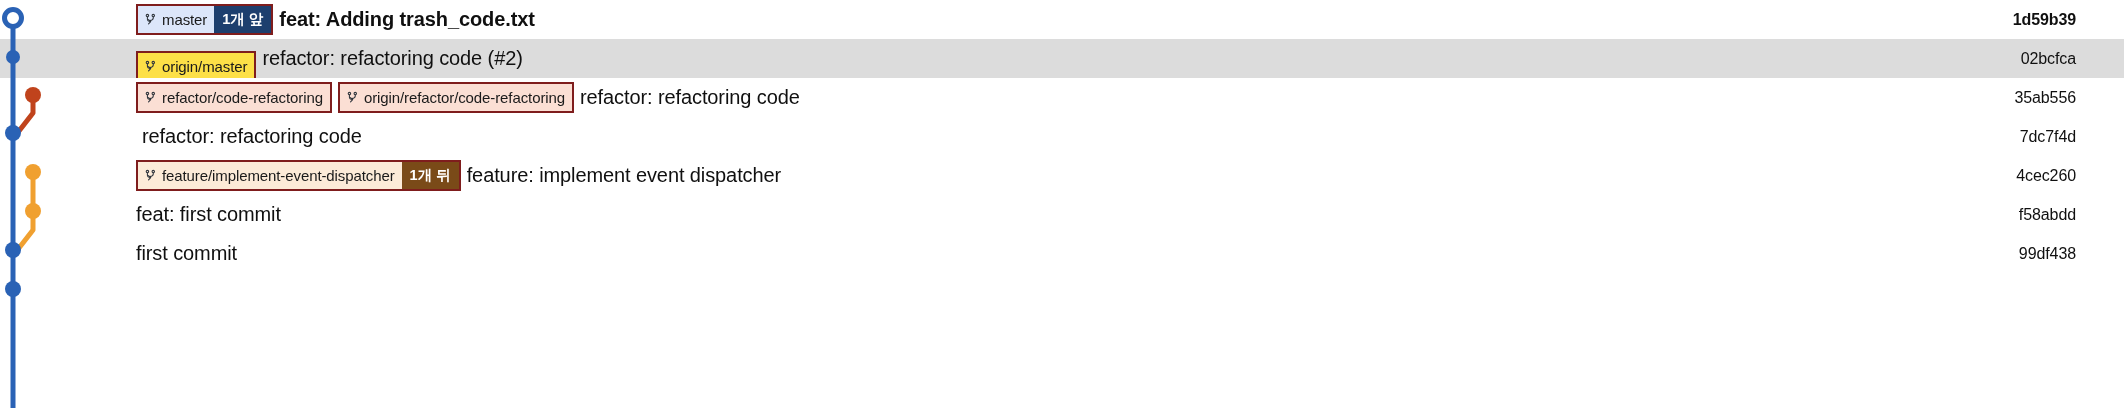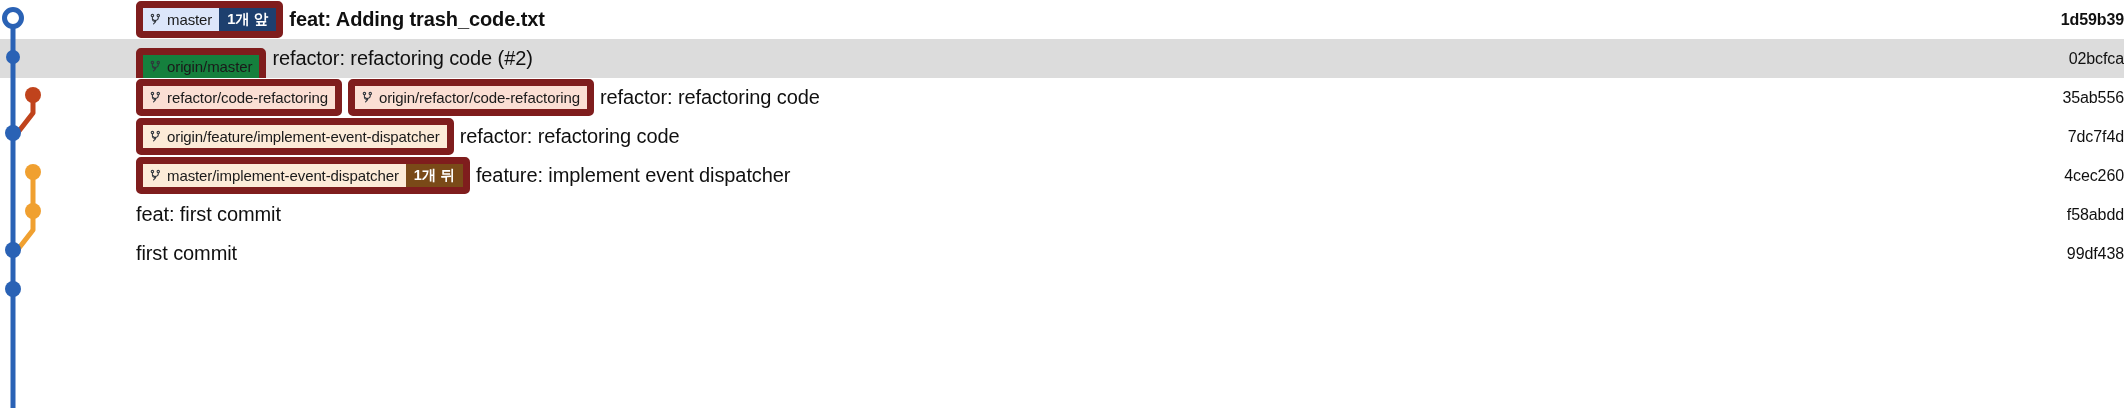--- a/index.html
+++ b/index.html
@@ -58,9 +58,9 @@
   .ref-chip {
     display: inline-flex;
     align-items: center;
-    height: 37px;
-    border-radius: 5px;
-    border: 7px solid #7f1d1d;
+    height: 31px;
+    border-radius: 0;
+    border: 2px solid #7f1d1d;
     font-size: 15px;
     line-height: 1;
     color: #1a1a1a;

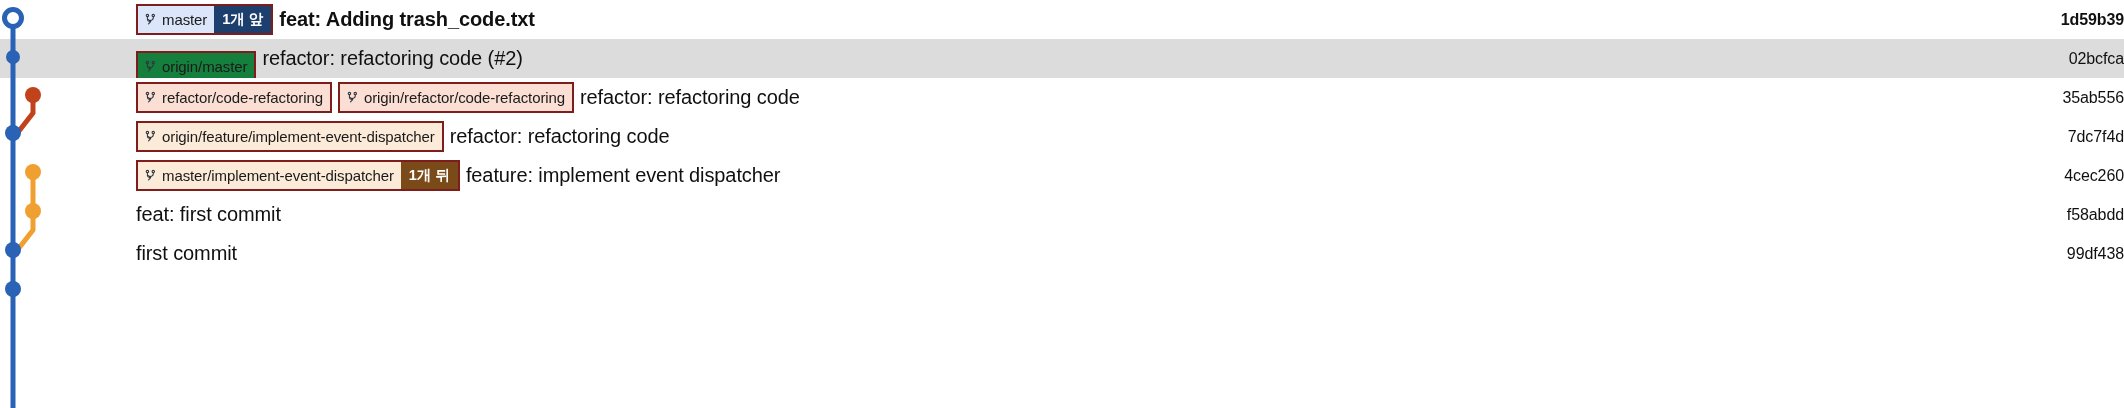--- a/index.html
+++ b/index.html
@@ -119,6 +119,7 @@
     flex: 0 0 auto;
     font-size: 16px;
     color: #101010;
+    padding-right: 48px;
     white-space: nowrap;
     letter-spacing: -0.1px;
   }

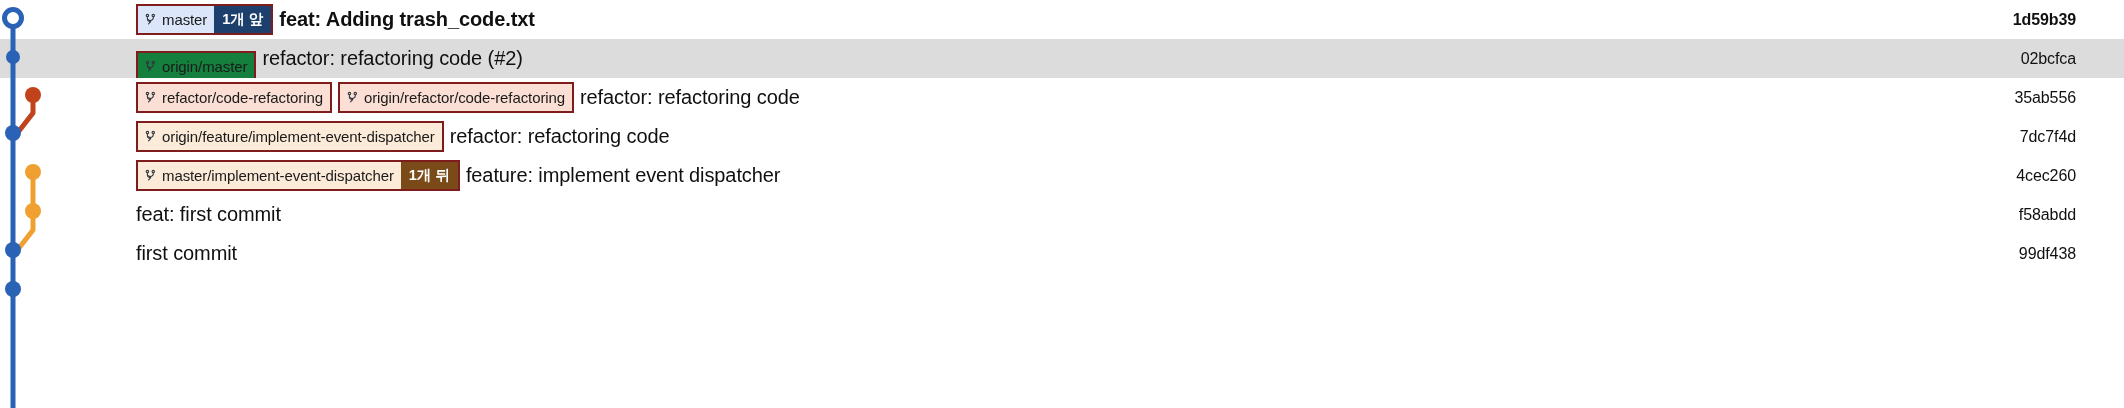--- a/index.html
+++ b/index.html
@@ -81,7 +81,7 @@
     letter-spacing: -0.1px;
   }
   .ref-chip.local-master   { background: #dce6fa; }
-  .ref-chip.remote-master  { background: #15803d; margin-top: 16px; }
+  .ref-chip.remote-master  { background: #fde047; margin-top: 16px; }
   .ref-chip.refactor       { background: #fbdfd4; }
   .ref-chip.feature        { background: #fcebd8; }
 

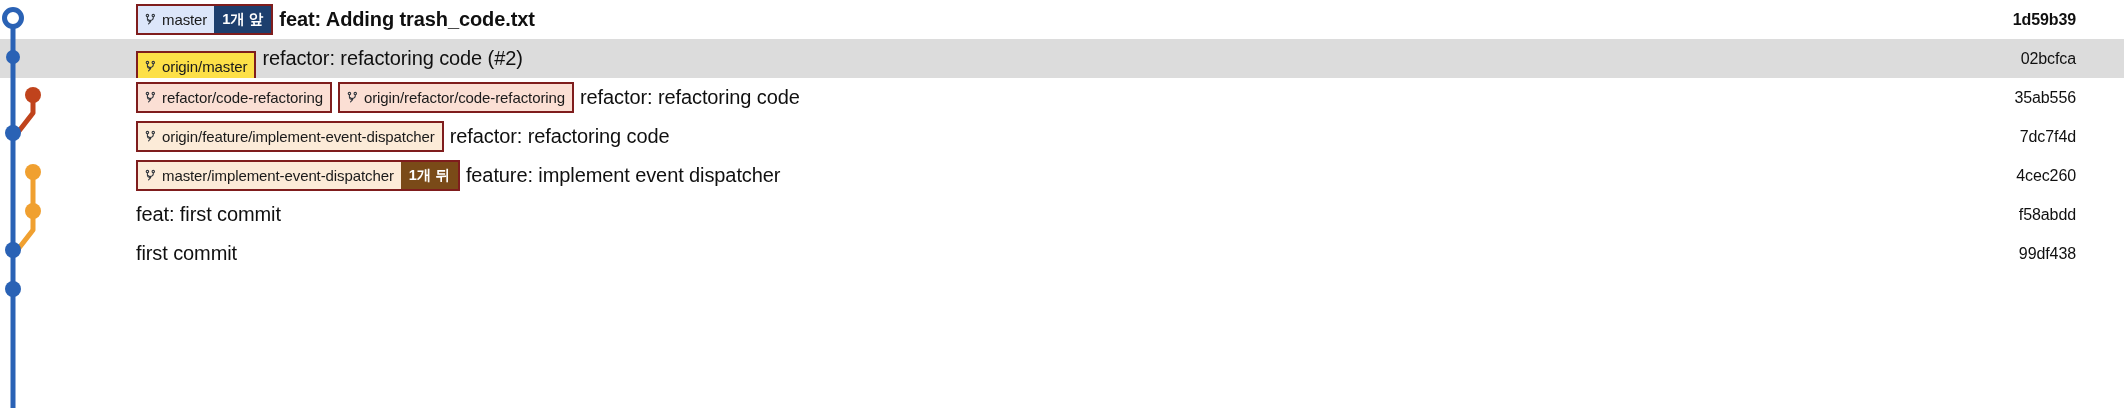--- a/index.html
+++ b/index.html
@@ -234,22 +234,6 @@
       </div>
       <div class="commit-row">
         <div class="row-left-pad"></div>
-        <div class="refs">
-          <span class="ref-chip feature">
-            <span class="ref-body">
-              <svg class="branch-icon" viewBox="0 0 16 16" xmlns="http://www.w3.org/2000/svg">
-                <g fill="none" stroke="#30363d" stroke-width="1.3" stroke-linecap="round" stroke-linejoin="round">
-                  <circle cx="4.2" cy="3.2" r="1.5"></circle>
-                  <circle cx="11.4" cy="3.2" r="1.5"></circle>
-                  <path d="M4.2 4.7 v3.0 c0 2.3 2.2 2.6 4.0 2.8"></path>
-                  <path d="M11.4 4.7 v1.4 c0 2.4 -2.3 3.0 -4.2 3.3"></path>
-                  <path d="M5.6 13.4 L8.2 10.6 L5.6 8.2"></path>
-                </g>
-              </svg>
-              <span class="ref-name">origin/feature/implement-event-dispatcher</span>
-            </span>
-          </span>
-        </div>
         <span class="subject">refactor: refactoring code</span>
         <div class="spacer"></div>
         <span class="hash">7dc7f4d</span>

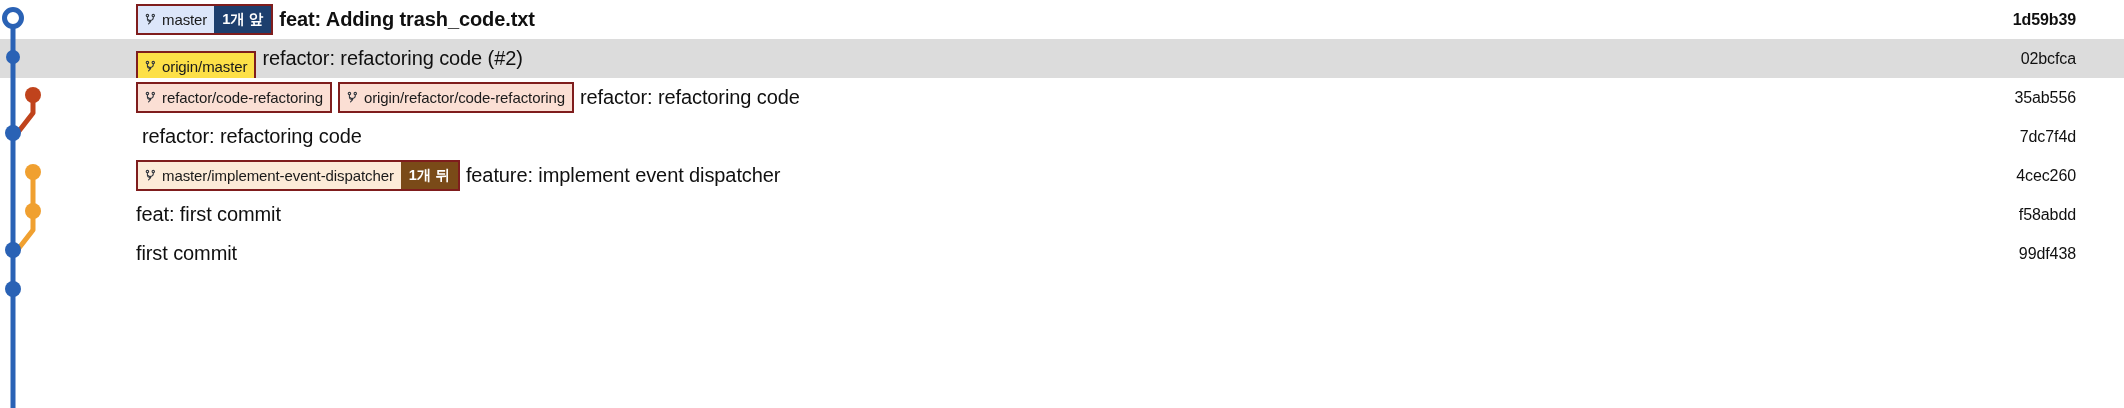--- a/index.html
+++ b/index.html
@@ -252,7 +252,7 @@
                   <path d="M5.6 13.4 L8.2 10.6 L5.6 8.2"></path>
                 </g>
               </svg>
-              <span class="ref-name">master/implement-event-dispatcher</span>
+              <span class="ref-name">feature/implement-event-dispatcher</span>
             </span>
             <span class="ref-badge behind">1개 뒤</span>
           </span>

